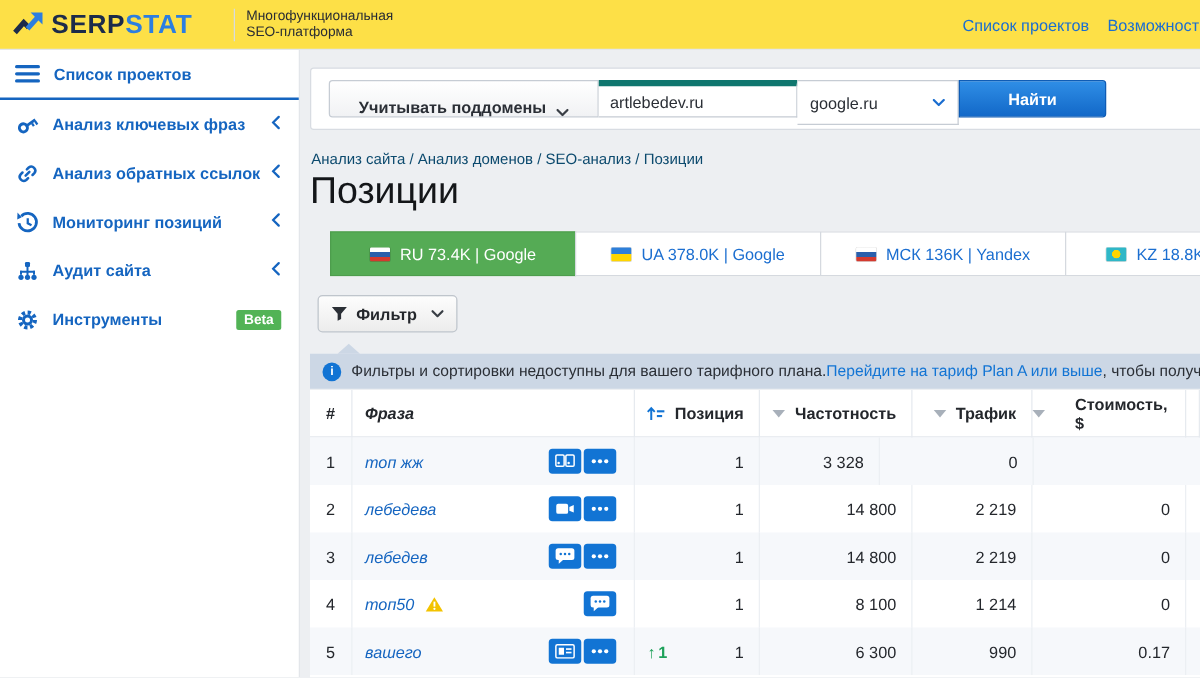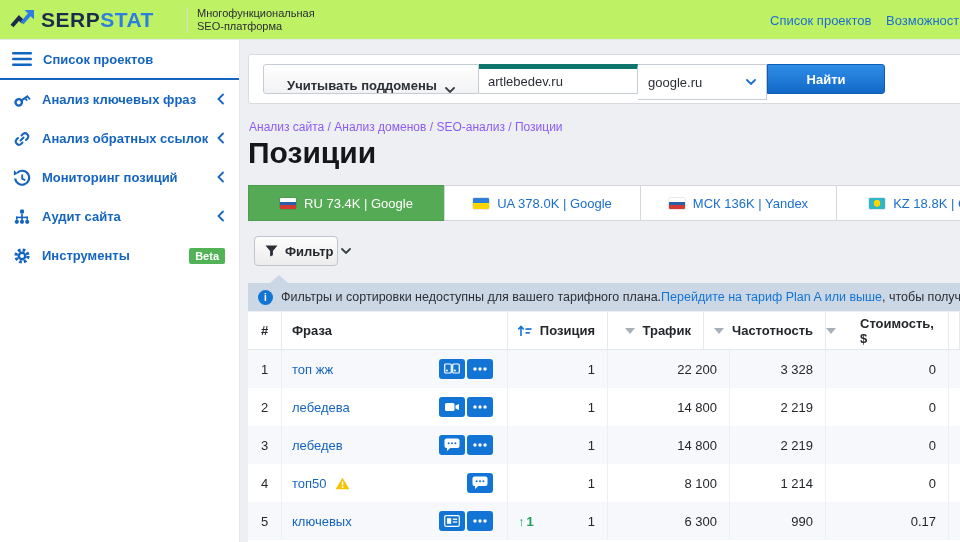--- a/index.html
+++ b/index.html
@@ -8,7 +8,7 @@
   #app { position:relative; width:960px; height:542px; overflow:hidden; background:#edeff2; }
 
   
-  .top-header { position:absolute; top:0; left:0; width:100%; height:40px; background:#bef264;
+  .top-header { position:absolute; top:0; left:0; width:100%; height:40px; background:#fde047;
                 border-bottom:1px solid #e3e6ea; }
   .logo-wrap { position:absolute; left:10px; top:7px; display:flex; align-items:center; cursor:pointer; }
   .logo-text { font-size:21px; font-weight:800; letter-spacing:.5px; margin-left:5px; }

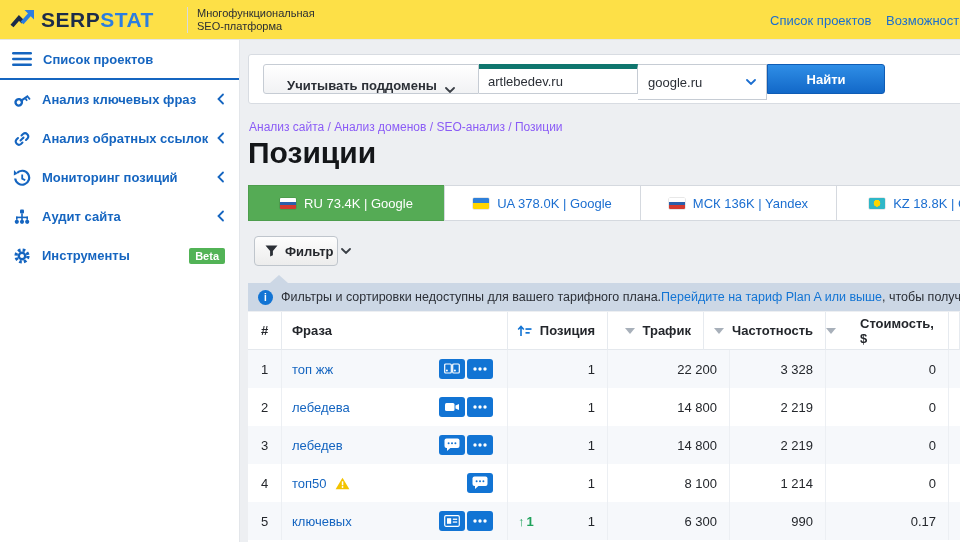--- a/index.html
+++ b/index.html
@@ -52,7 +52,7 @@
             cursor:pointer; font-family:inherit; }
   .chev-down { color:#3a3f46; display:flex; }
 
-  .breadcrumb { position:absolute; left:9px; top:80px; font-size:12px; color:#8b5cf6; cursor:pointer; }
+  .breadcrumb { position:absolute; left:9px; top:80px; font-size:12px; color:#0c4a6e; cursor:pointer; }
   .page-title { position:absolute; left:8px; top:96px; font-size:30px; font-weight:700; color:#141619; }
 
   .tabs { position:absolute; left:8px; top:145px; width:712px; height:36px; display:flex; overflow:hidden; }

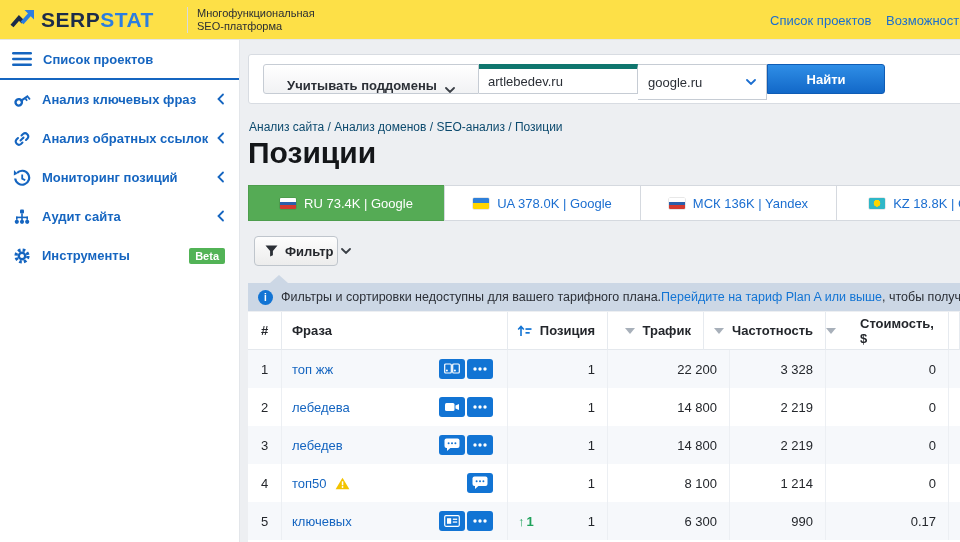--- a/index.html
+++ b/index.html
@@ -53,7 +53,7 @@
   .chev-down { color:#3a3f46; display:flex; }
 
   .breadcrumb { position:absolute; left:9px; top:80px; font-size:12px; color:#0c4a6e; cursor:pointer; }
-  .page-title { position:absolute; left:8px; top:96px; font-size:30px; font-weight:700; color:#141619; }
+  .page-title { position:absolute; left:8px; top:96px; font-size:30px; font-weight:400; color:#141619; }
 
   .tabs { position:absolute; left:8px; top:145px; width:712px; height:36px; display:flex; overflow:hidden; }
   .tab { flex:0 0 197px; height:36px; background:#fff; border:1px solid #d5d9df; margin-left:-1px;

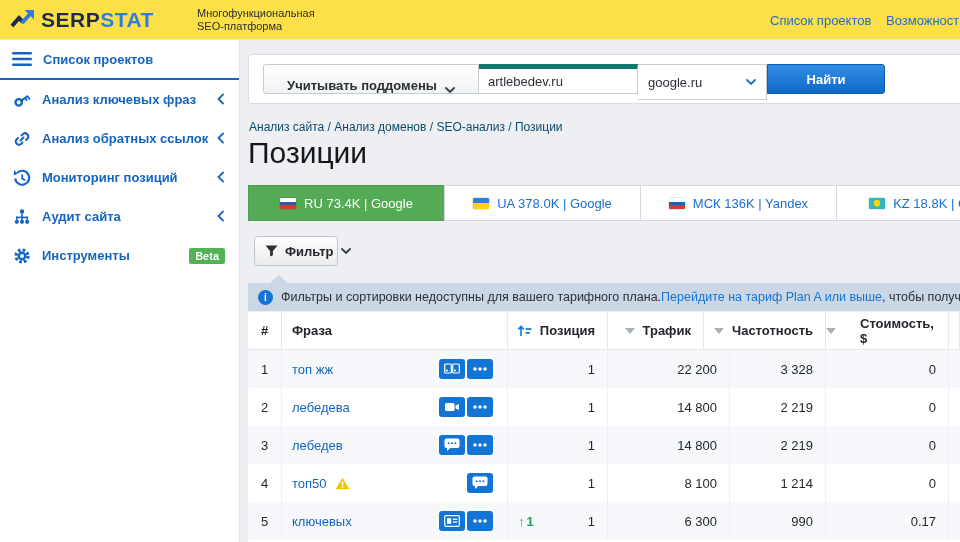--- a/index.html
+++ b/index.html
@@ -59,7 +59,7 @@
   .tab { flex:0 0 197px; height:36px; background:#fff; border:1px solid #d5d9df; margin-left:-1px;
          display:flex; align-items:center; justify-content:center; gap:8px; font-size:13px;
          color:#1b6ed0; cursor:pointer; white-space:nowrap; overflow:hidden; }
-  .tab:first-child { margin-left:0; }
+  .tab:first-child { margin-left:16px; }
   .tab.active { background:#55ab55; border-color:#4d9d4d; color:#fff; }
   .flag { width:16px; height:11px; border-radius:1px; flex:0 0 16px;
           box-shadow:0 0 0 .5px rgba(0,0,0,.18); }

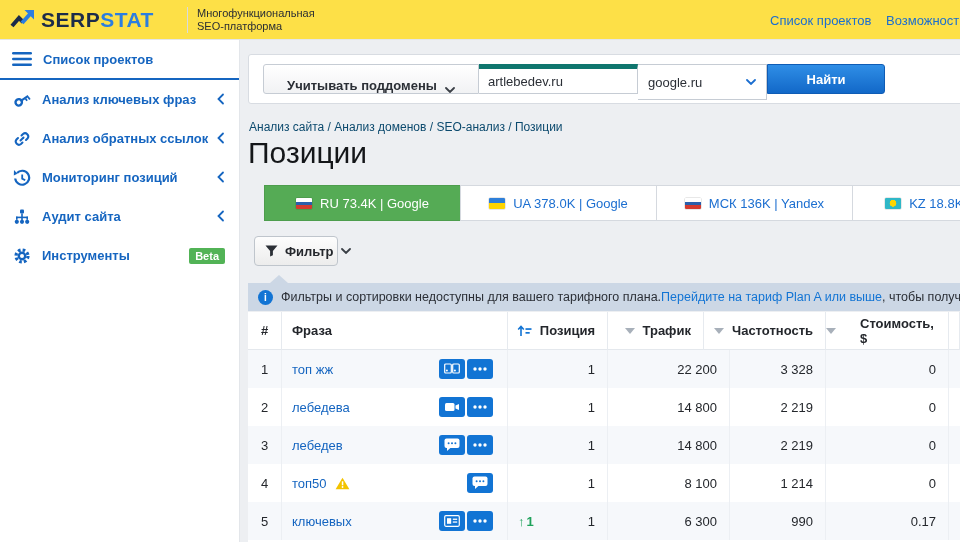--- a/index.html
+++ b/index.html
@@ -67,7 +67,7 @@
   .flag-ua { background:linear-gradient(to bottom,#2e7fd9 0 50%,#ffd500 50% 100%); }
   .flag-kz { background:radial-gradient(circle at 50% 48%,#ffd500 0 3.2px,#2fb7c7 3.6px); }
 
-  .filter-btn { position:absolute; left:14px; top:196px; width:84px; height:30px;
+  .filter-btn { position:absolute; left:14px; top:196px; width:112px; height:30px;
                 border:1px solid #bfc5cc; border-radius:4px; background:linear-gradient(#fdfdfd,#ececec);
                 display:flex; align-items:center; padding:0 10px; gap:7px; font-size:13px; font-weight:700;
                 color:#24272c; cursor:pointer; font-family:inherit; }

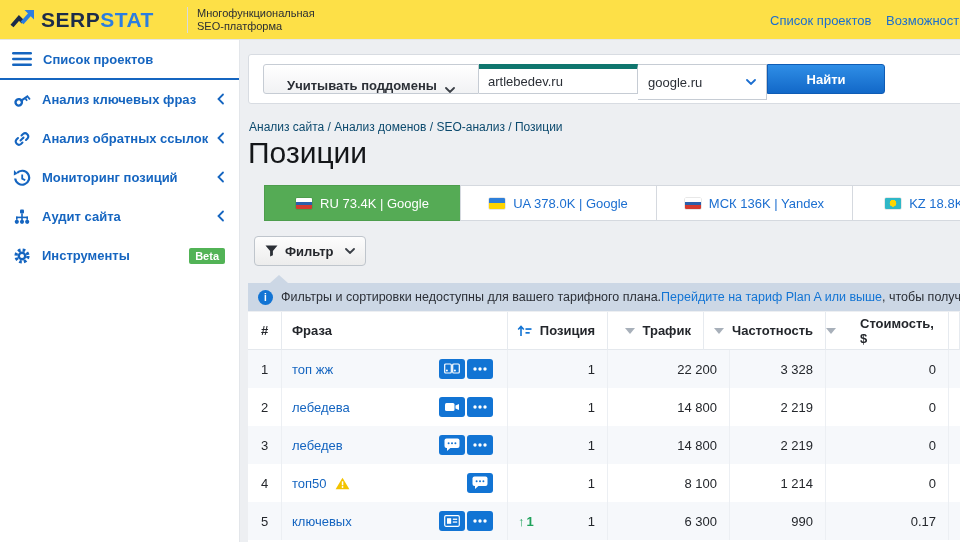--- a/index.html
+++ b/index.html
@@ -94,7 +94,7 @@
         border-right:1px solid #eceff3; }
   .thead .td { border-right:1px solid #e6eaef; }
   .c-num   { flex:0 0 34px;  justify-content:center; }
-  .c-phrase{ flex:0 0 226px; padding:0 14px 0 10px; }
+  .c-phrase{ flex:0 0 226px; padding:0 14px 0 10px;font-style:italic; }
   .c-pos   { flex:0 0 100px; justify-content:flex-end; padding-right:12px; position:relative; }
   .c-vol   { flex:0 0 122px; justify-content:flex-end; padding-right:12px; }
   .c-traf  { flex:0 0 96px;  justify-content:flex-end; padding-right:12px; }

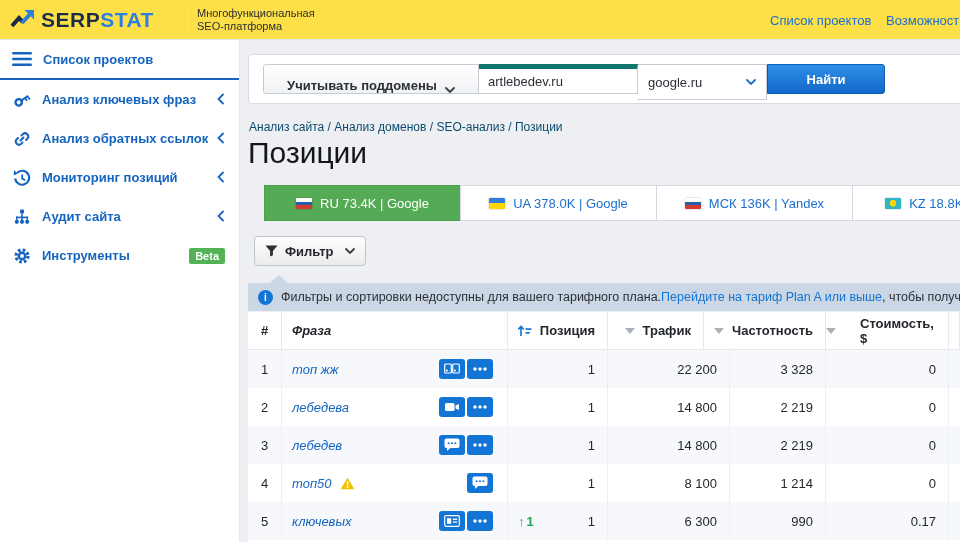--- a/index.html
+++ b/index.html
@@ -321,17 +321,17 @@
           </span>
           <span>Позиция</span>
         </div>
+        <div class="td c-vol">
+          <span class="th-ico">
+              <span class="tri"></span>
+            </span>
+          <span>Частотность</span>
+        </div>
         <div class="td c-traf">
           <span class="th-ico">
               <span class="tri"></span>
             </span>
           <span>Трафик</span>
-        </div>
-        <div class="td c-vol">
-          <span class="th-ico">
-              <span class="tri"></span>
-            </span>
-          <span>Частотность</span>
         </div>
         <div class="td c-cost">
           <span class="th-ico">

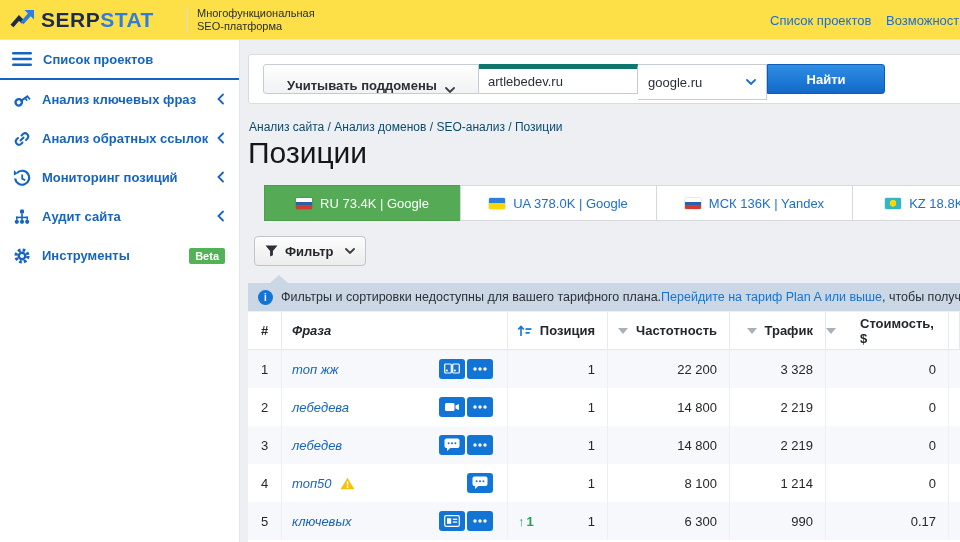--- a/index.html
+++ b/index.html
@@ -367,7 +367,6 @@
         <div class="td c-pos">
             <span>1</span>
           </div>
-        <div class="td c-vol">22 200</div>
         <div class="td c-traf">3 328</div>
         <div class="td c-cost">0</div>
         <div class="td c-fill"></div>

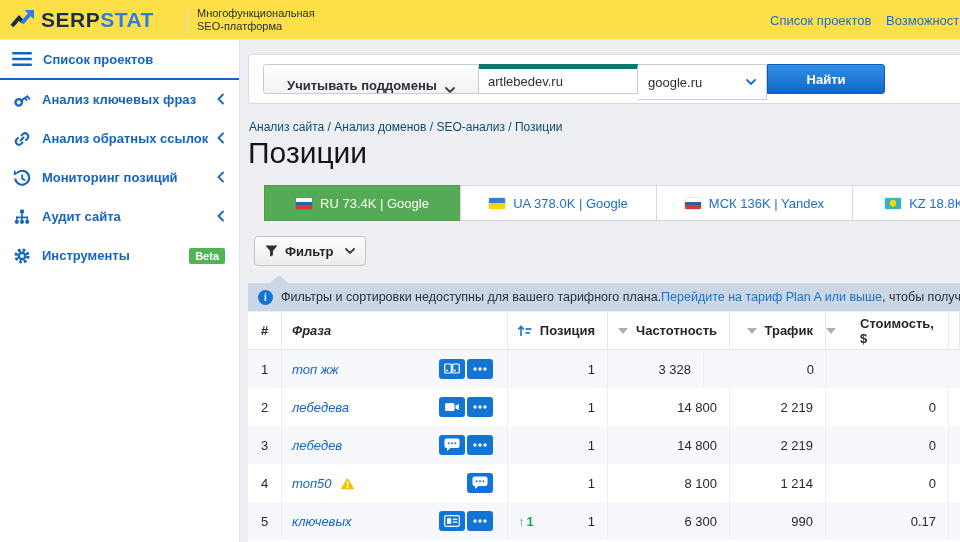--- a/index.html
+++ b/index.html
@@ -468,7 +468,7 @@
       <div class="tr odd">
         <div class="td c-num">5</div>
         <div class="td c-phrase">
-          <a class="phrase-link">ключевых</a>
+          <a class="phrase-link">вашего</a>
           <span class="badges">
             <span class="badge">
               <svg width="16" height="12" viewBox="0 0 16 12">

